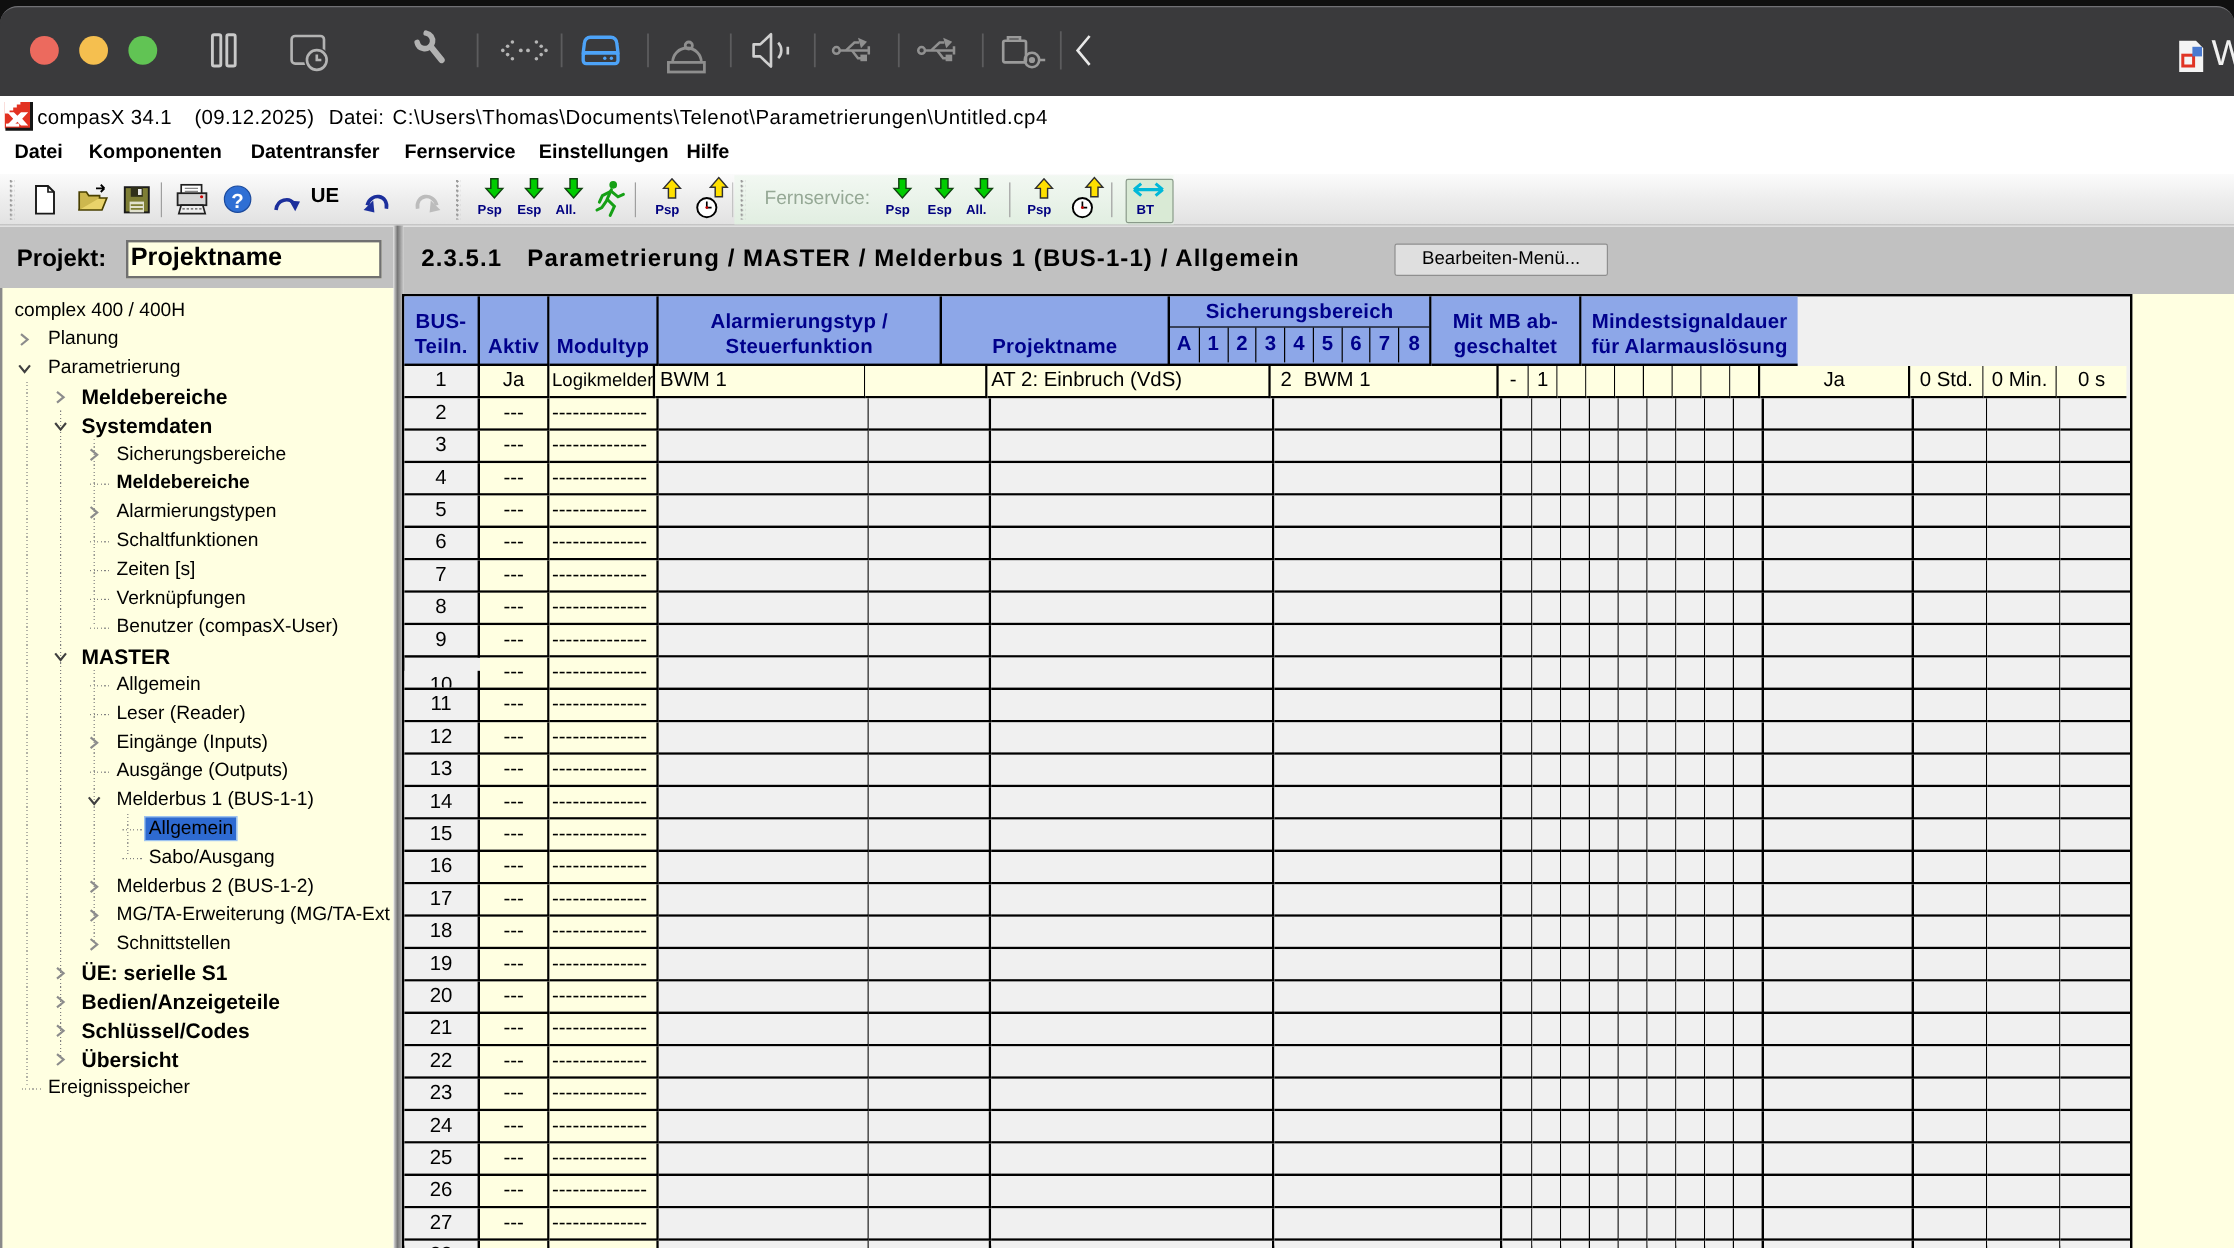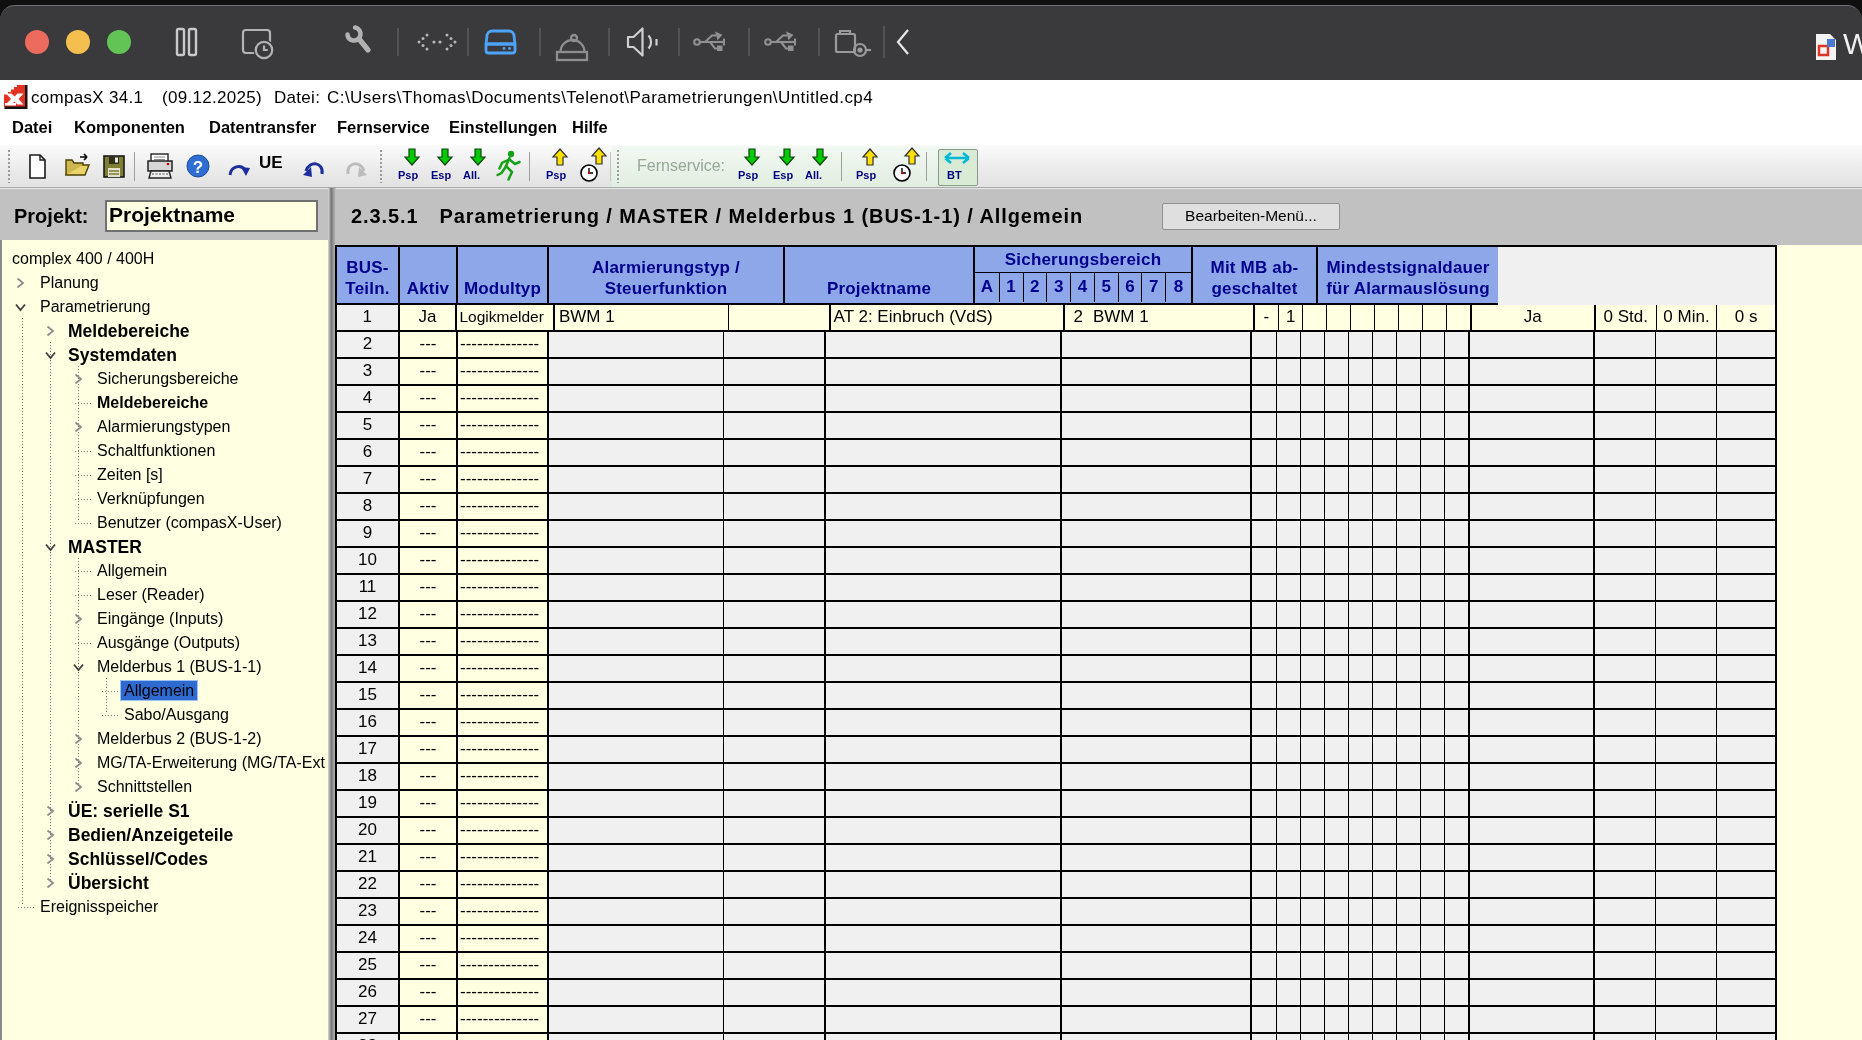--- a/index.html
+++ b/index.html
@@ -387,7 +387,7 @@
 <div class="row">
       <div class="c gy num" style="width:63px;">1</div>
       <div class="c cr ce" style="width:58px;">Ja</div>
-      <div class="c cr" style="width:98px;"><span style="font-size:15.5px;padding-left:2px;">Logikmelder</span></div>
+      <div class="c cr" style="width:88px;"><span style="font-size:15.5px;padding-left:2px;">Logikmelder</span></div>
       <div class="c cr c1" style="width:175px;"><span style="padding-left:4px;">BWM 1</span></div>
       <div class="c cr" style="width:102px;"></div>
       <div class="c cr" style="width:236px;"><span style="padding-left:3px;">AT 2: Einbruch (VdS)</span></div>

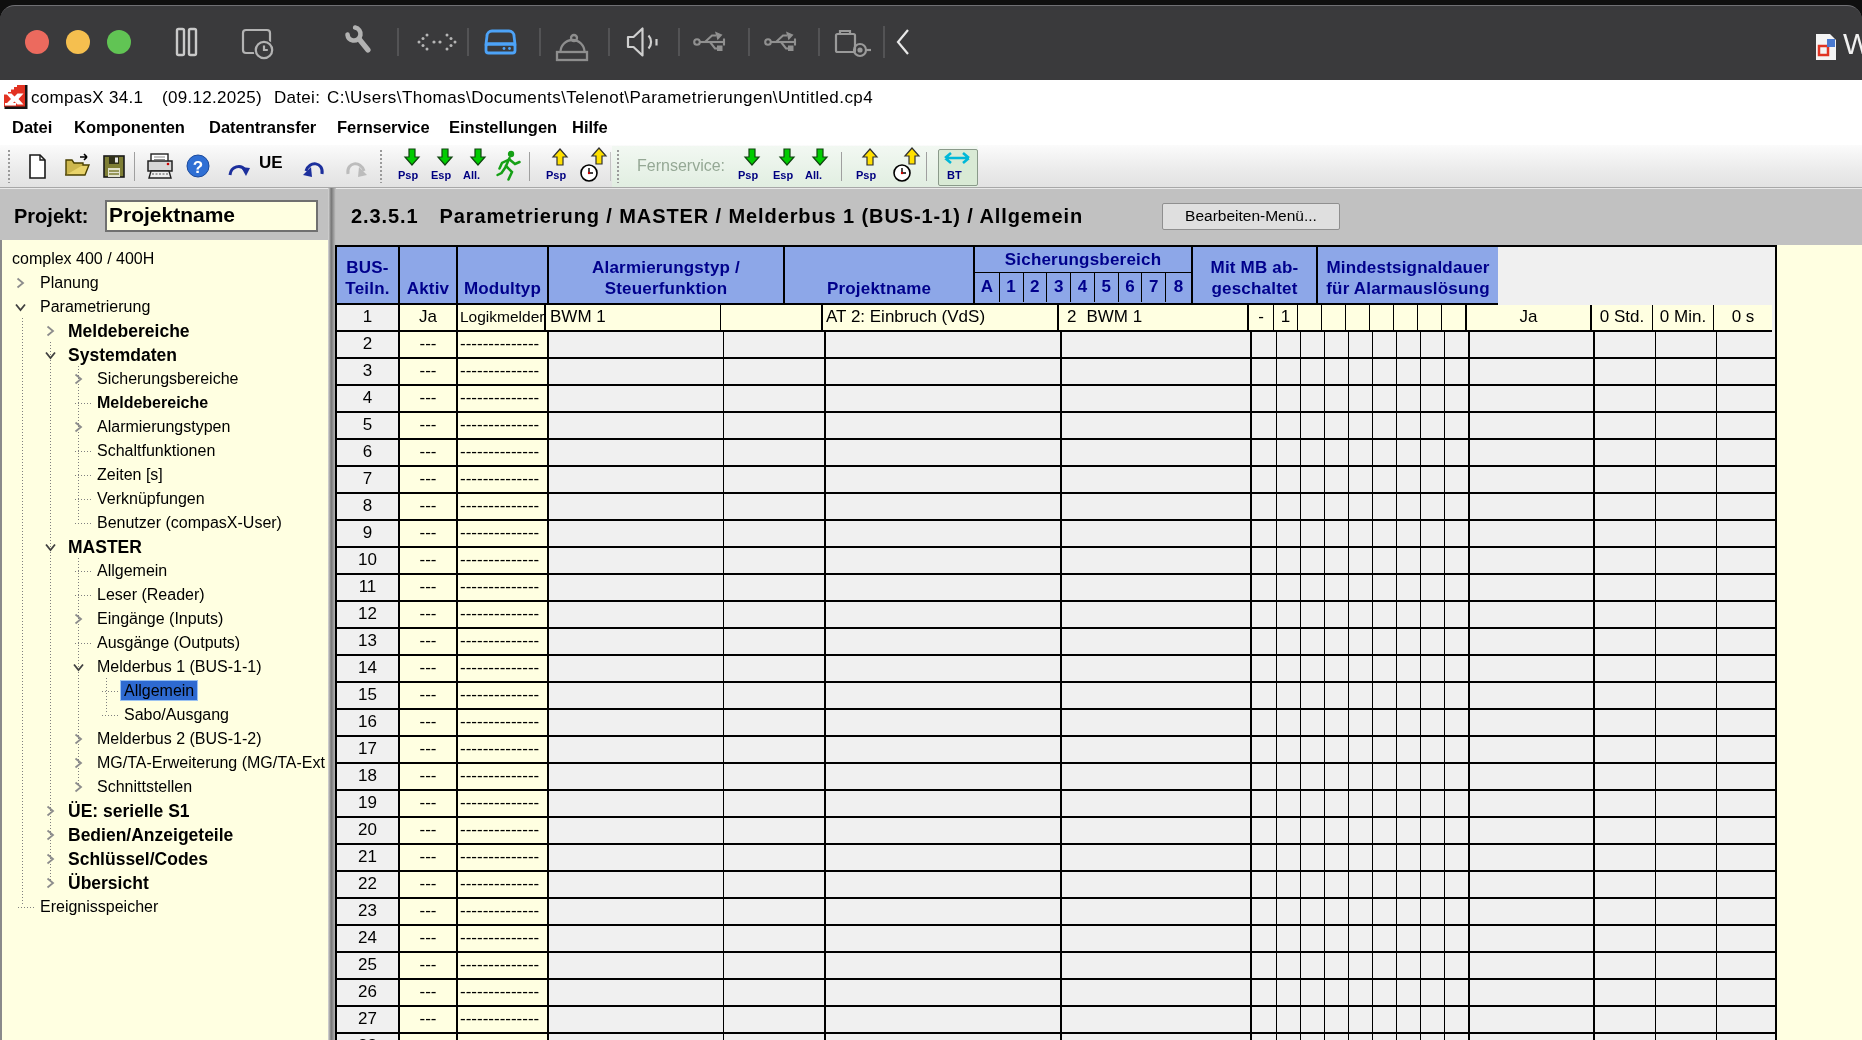--- a/index.html
+++ b/index.html
@@ -583,7 +583,7 @@
       <div class="c gy cl" style="width:58px;"></div>
     </div>
 <div class="row">
-      <div class="c gy num" style="width:63px;">10</div>
+      <div class="c gy num" style="width:63px;margin-top:11px;">10</div>
       <div class="c cr ce" style="width:58px;">---</div>
       <div class="c cr" style="width:91px;"><span style="padding-left:2px;">--------------</span></div>
       <div class="c gy c1" style="width:175px;"></div>

